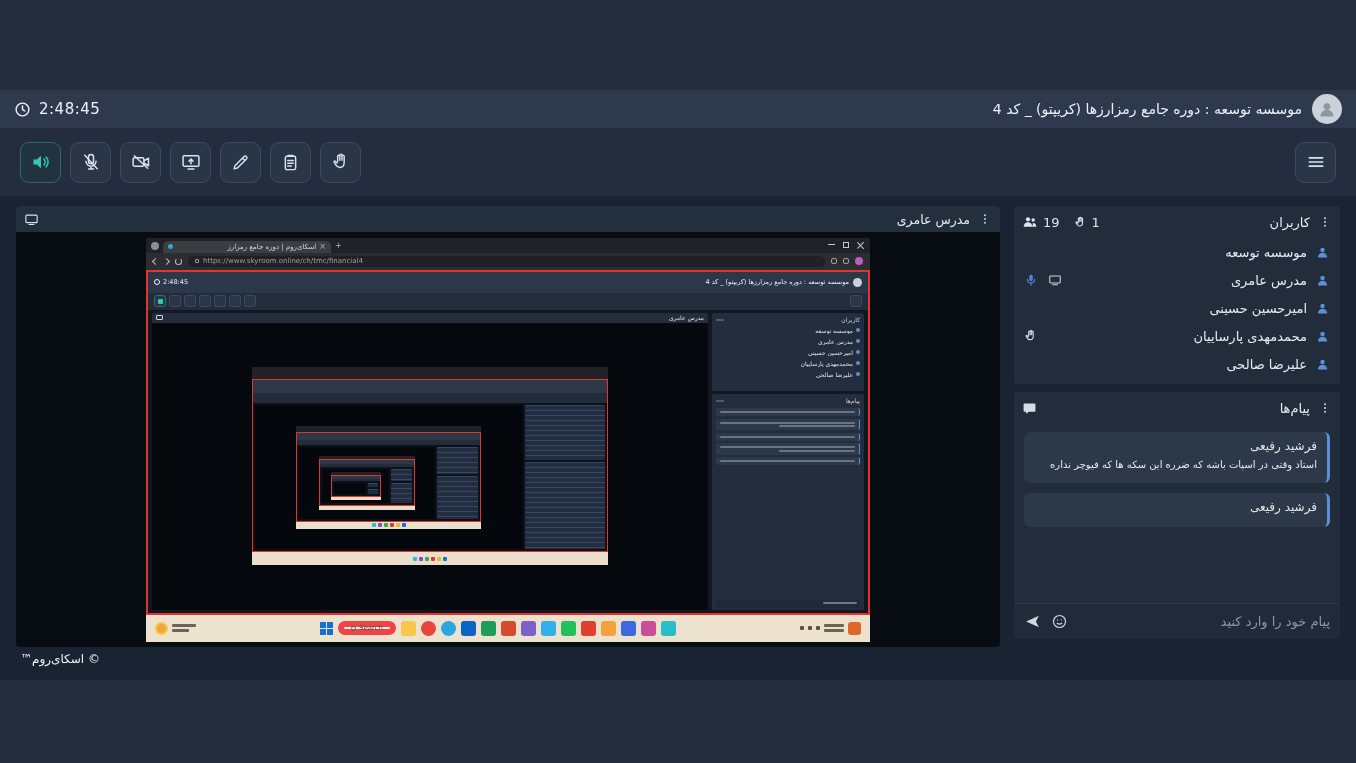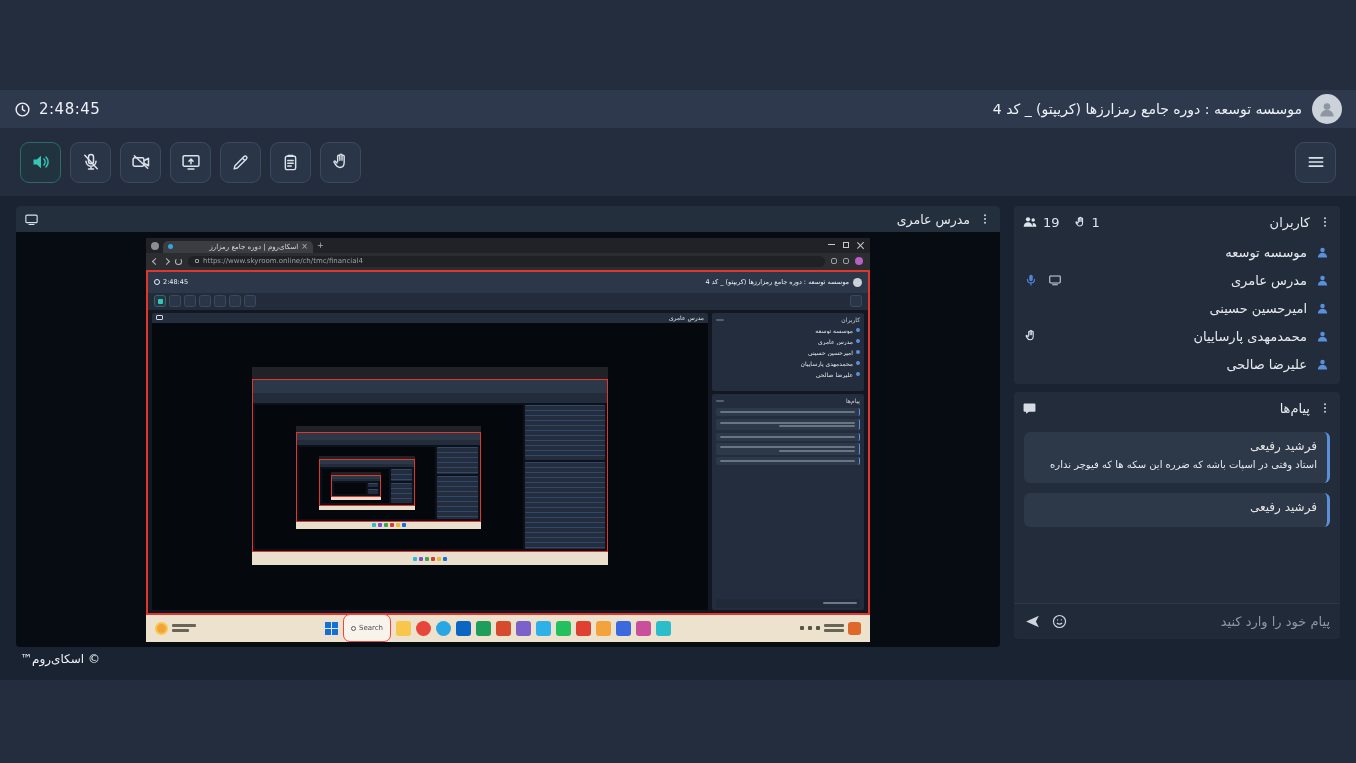--- a/index.html
+++ b/index.html
@@ -96,7 +96,7 @@
   .chrome-tabs { height:15px; background:#202227; display:flex; align-items:flex-end; gap:4px; padding:0 5px; }
   .tab-circle { width:8px; height:8px; border-radius:50%; background:#8a8f96; margin-bottom:3px; }
   .tab {
-    width:150px; height:12px; background:#3b3d42; border-radius:5px 5px 0 0;
+    width:168px; height:12px; background:#3b3d42; border-radius:5px 5px 0 0;
     display:flex; align-items:center; gap:3px; padding:0 5px;
   }
   .fav { width:5px; height:5px; border-radius:50%; background:#2fa8d8; flex:none; }

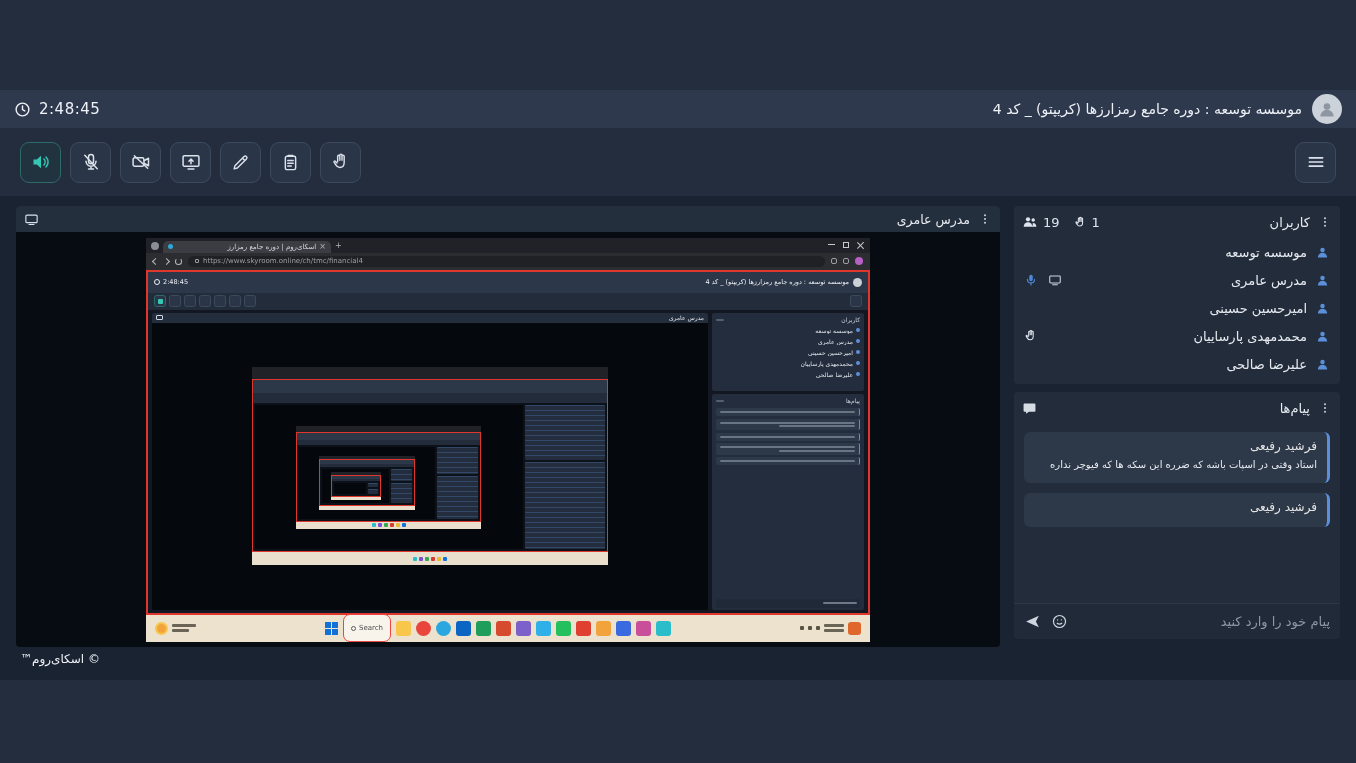--- a/index.html
+++ b/index.html
@@ -165,7 +165,7 @@
   .winlogo { width:13px; height:13px; display:grid; grid-template-columns:1fr 1fr; grid-template-rows:1fr 1fr; gap:1px; }
   .winlogo i { background:#1270d8; display:block; }
   .search-pill {
-    height:28px; background:#f8f4ec; border:1px solid #ef4444; border-radius:7px;
+    height:14px; background:#f8f4ec; border:6px solid #ef4444; border-radius:7px;
     display:flex; align-items:center; gap:3px; padding:0 7px; font-size:7px; color:#4a4a4a;text-align:right;
   }
   .mag { width:5px; height:5px; border:1.2px solid #5a5a5a; border-radius:50%; }

